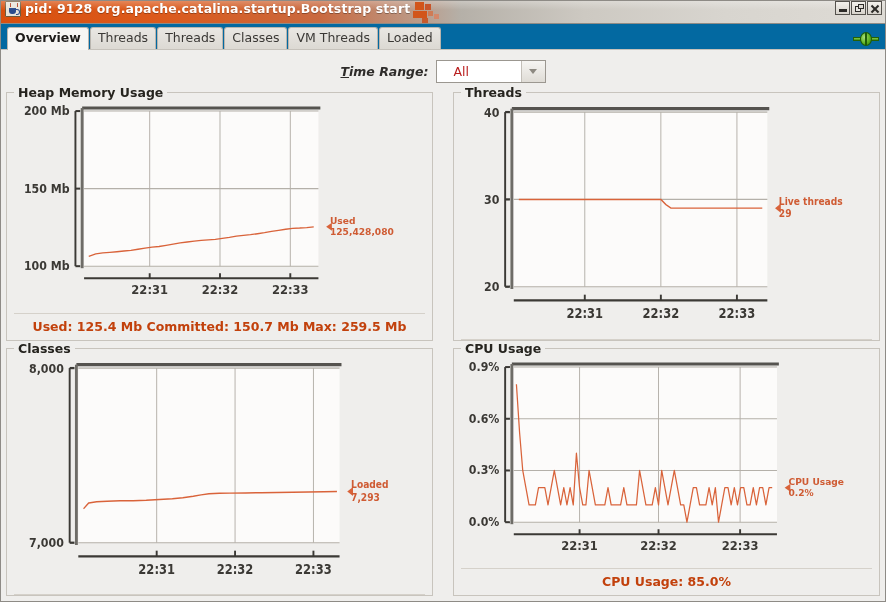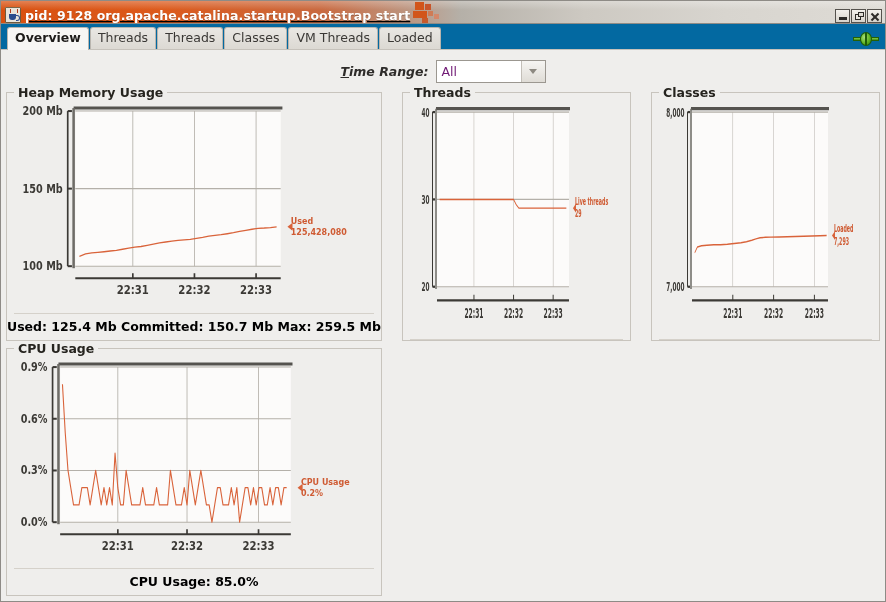--- a/index.html
+++ b/index.html
@@ -26,10 +26,9 @@
     height: 22px;
     flex: 0 0 22px;
     background: linear-gradient(to right, #d8500f 0%, #dc5a1c 18%, #c9693f 36%, #b5b0a8 52%, #cdc9c2 66%, #d8d5cf 82%, #dedbd5 100%);
-    display: flex; align-items: flex-end;
+    display: flex; align-items: flex-start;
     border-bottom: 1px solid #8e8b86;
     overflow: hidden;
-    text-decoration: underline;
   }
   #titlebar::after {
     content: "";

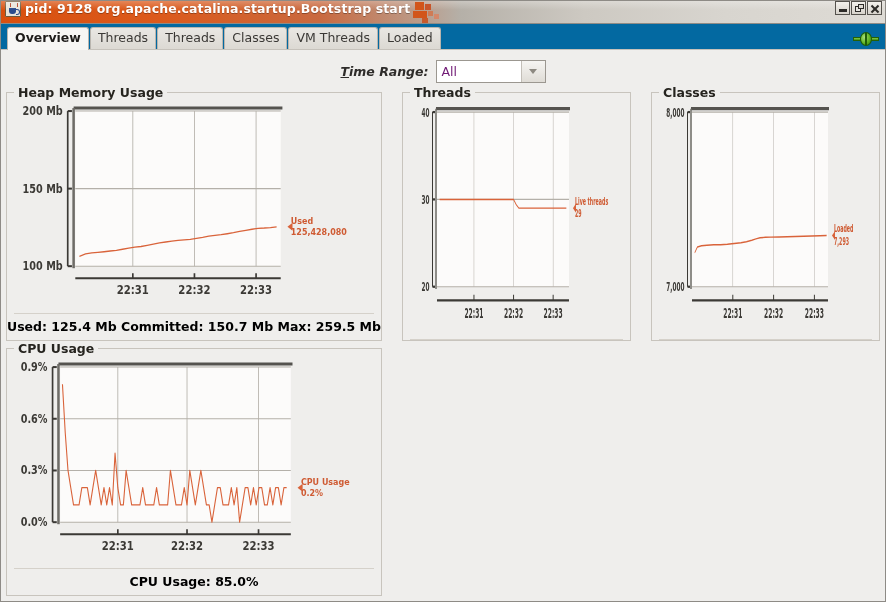--- a/index.html
+++ b/index.html
@@ -212,9 +212,9 @@
   #timerange-value {
     flex: 1 1 auto;
     font-size: 12.5px;
-    color: #701a75;
+    color: #b91c1c;
     display: flex; align-items: center;
-    padding-left: 5px;
+    padding-left: 17px;
     background: #ffffff;
   }
   #timerange-arrow {

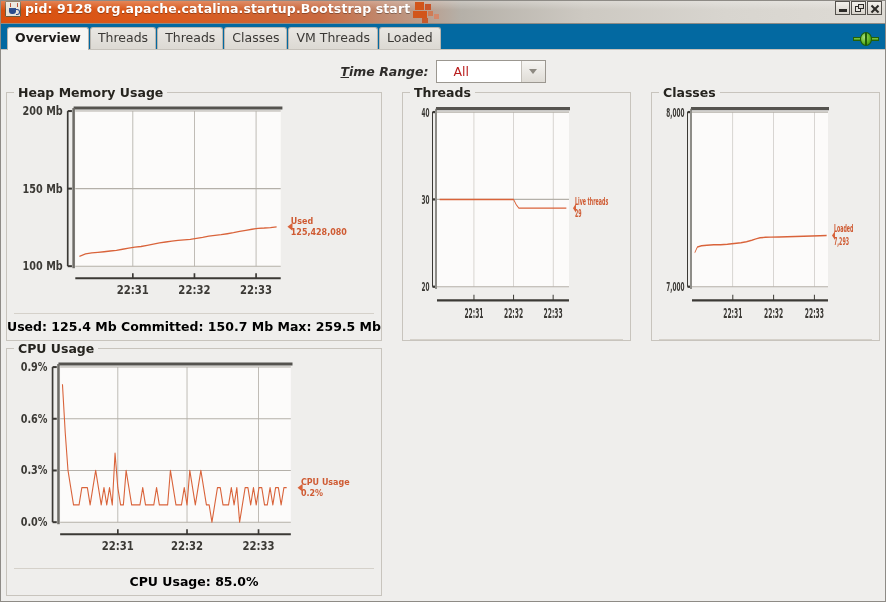--- a/index.html
+++ b/index.html
@@ -233,7 +233,7 @@
   #grid {
     flex: 1 1 auto;
     display: grid;
-    grid-template-columns: 1fr 1fr 1fr;
+    grid-template-columns: 1fr 1fr;
     grid-template-rows: 1fr 1fr;
     gap: 7px 20px;
     min-height: 0;

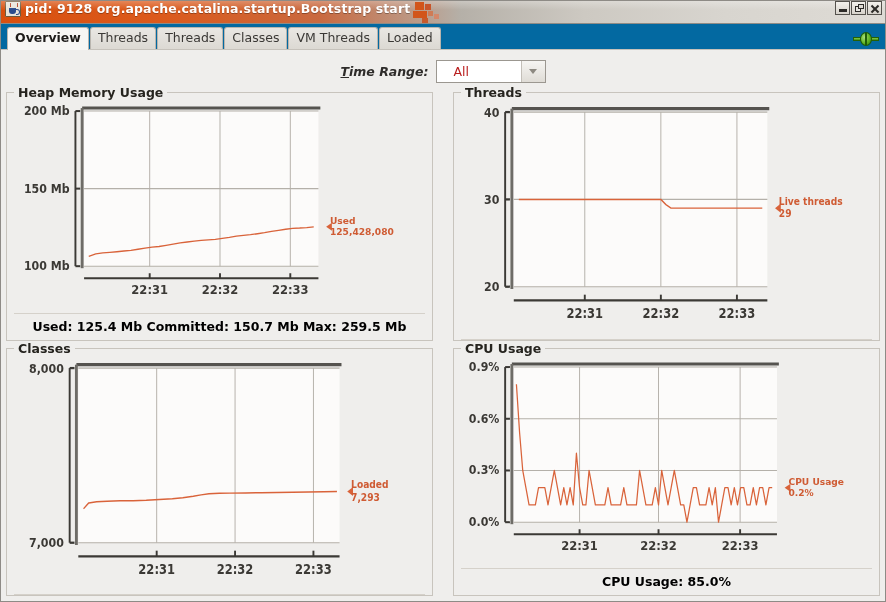--- a/index.html
+++ b/index.html
@@ -277,7 +277,7 @@
     text-align: center;
     font-size: 12.5px;
     font-weight: bold;
-    color: #000000;
+    color: #c2410c;
     padding: 5px 0 6px 0;
     white-space: nowrap;
   }

